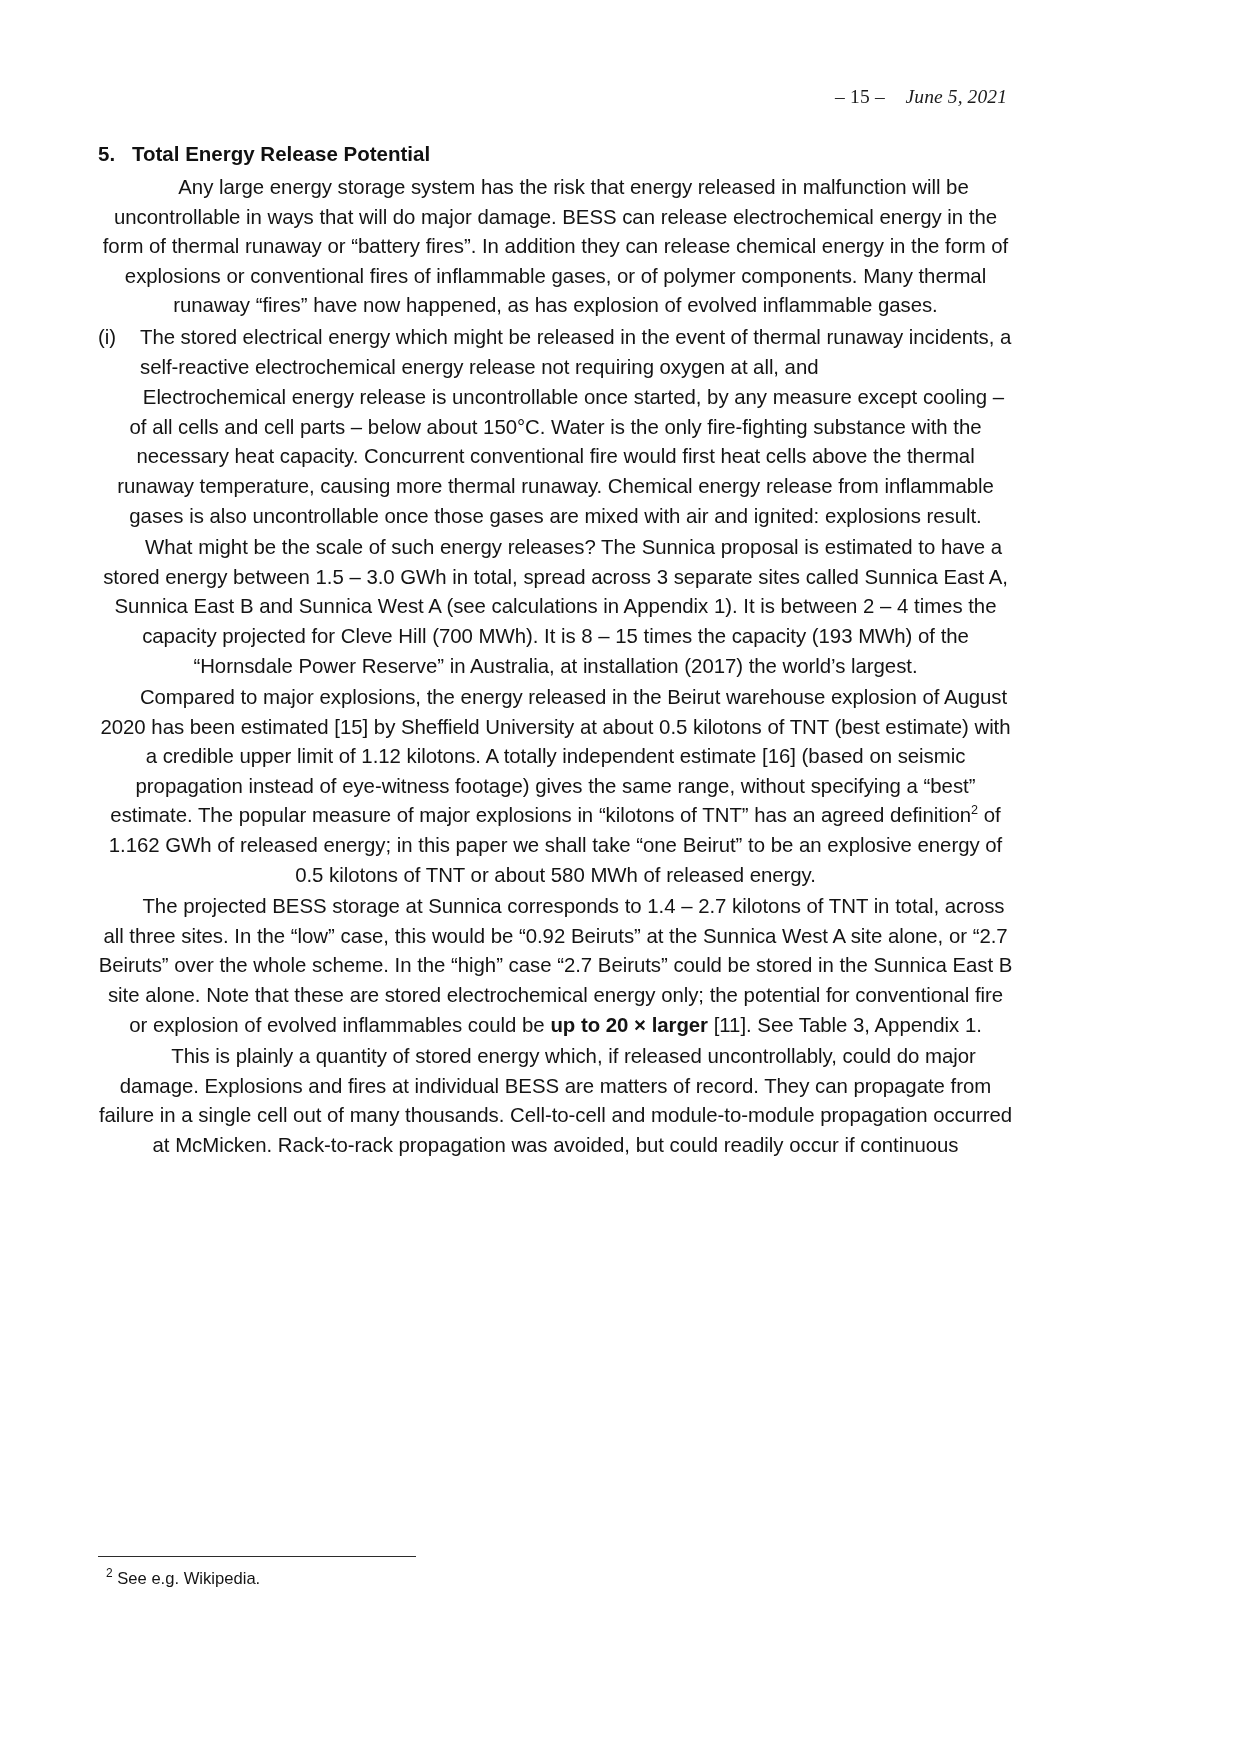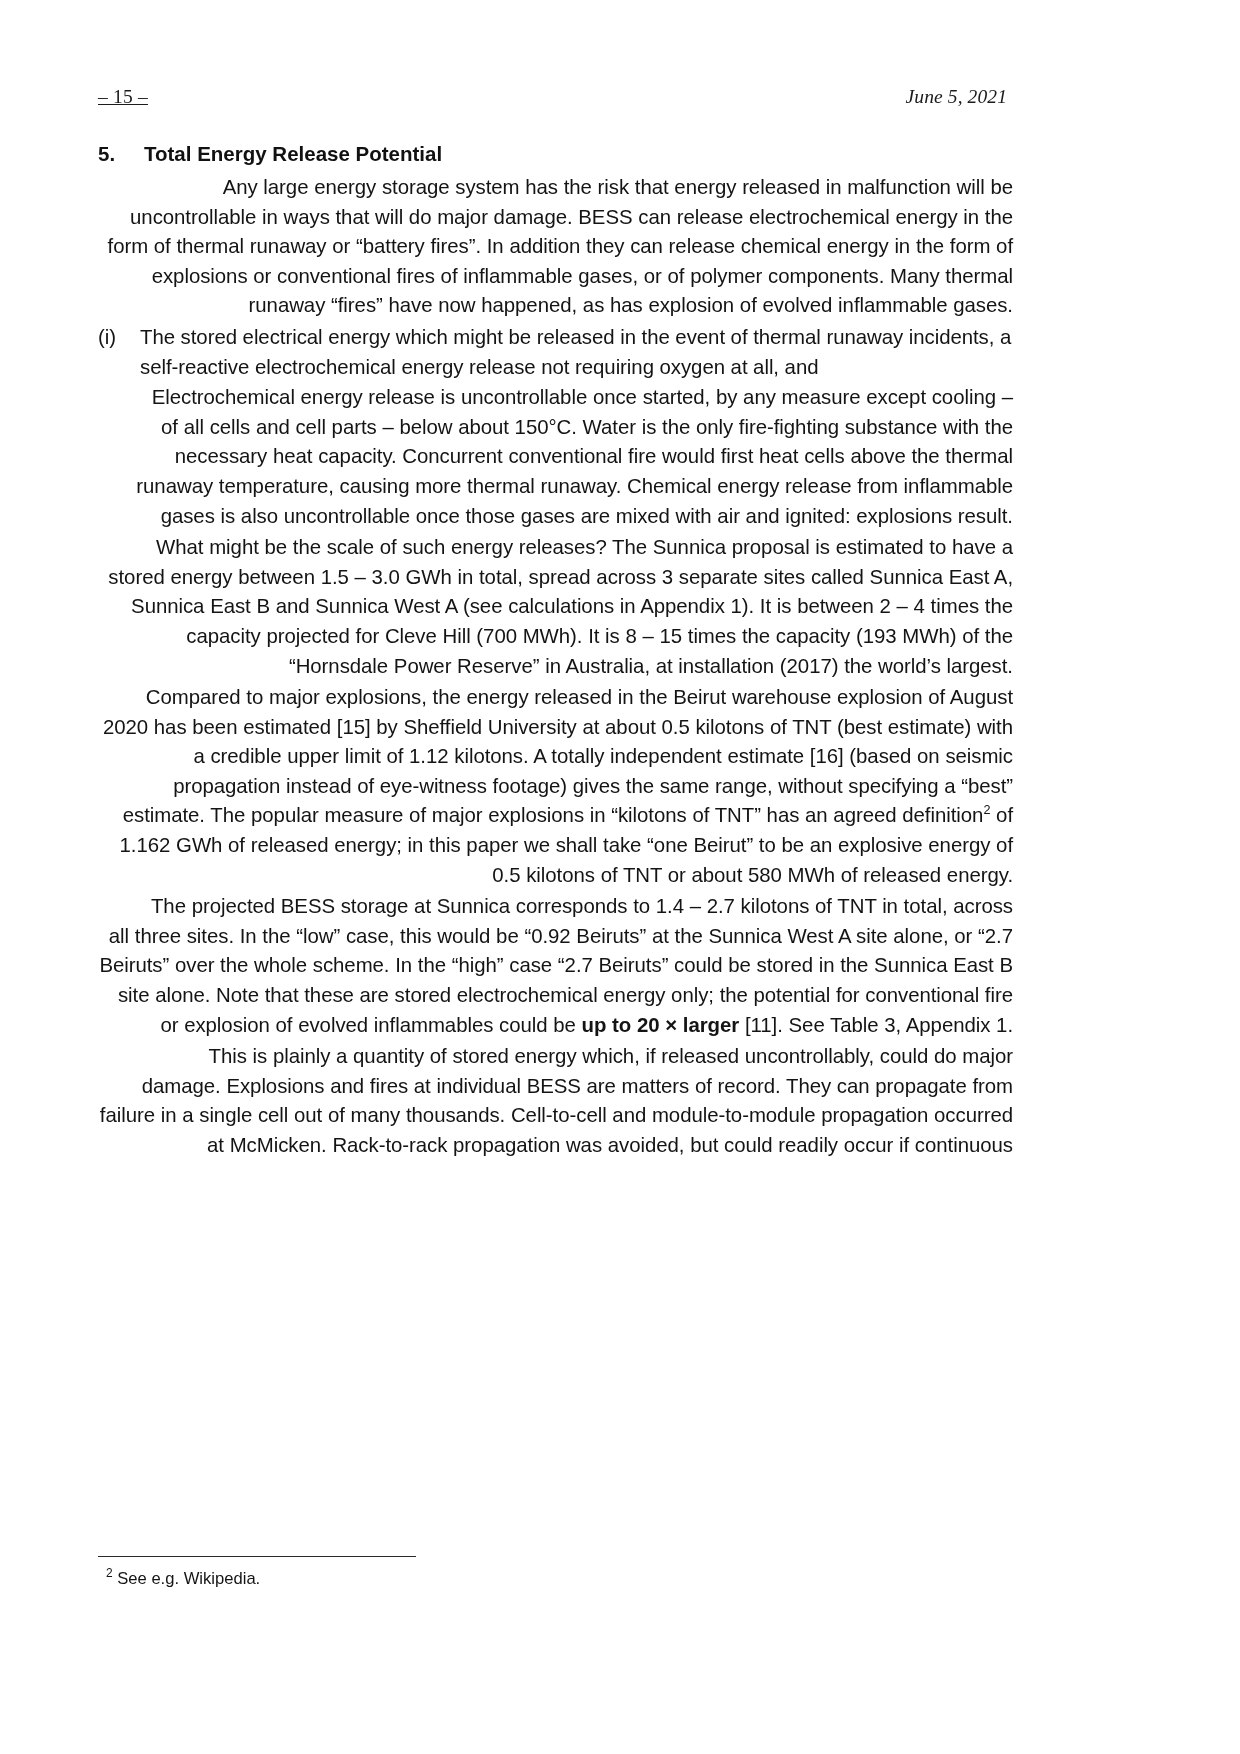--- a/index.html
+++ b/index.html
@@ -37,10 +37,9 @@
     position: absolute;
     left: 0;
     right: 0;
-    text-align: left;
+    text-align: right;
     padding-right: 128px;
     letter-spacing: 0.2px;
-    text-decoration: underline;
   }
   .runhead .date {
     position: absolute;

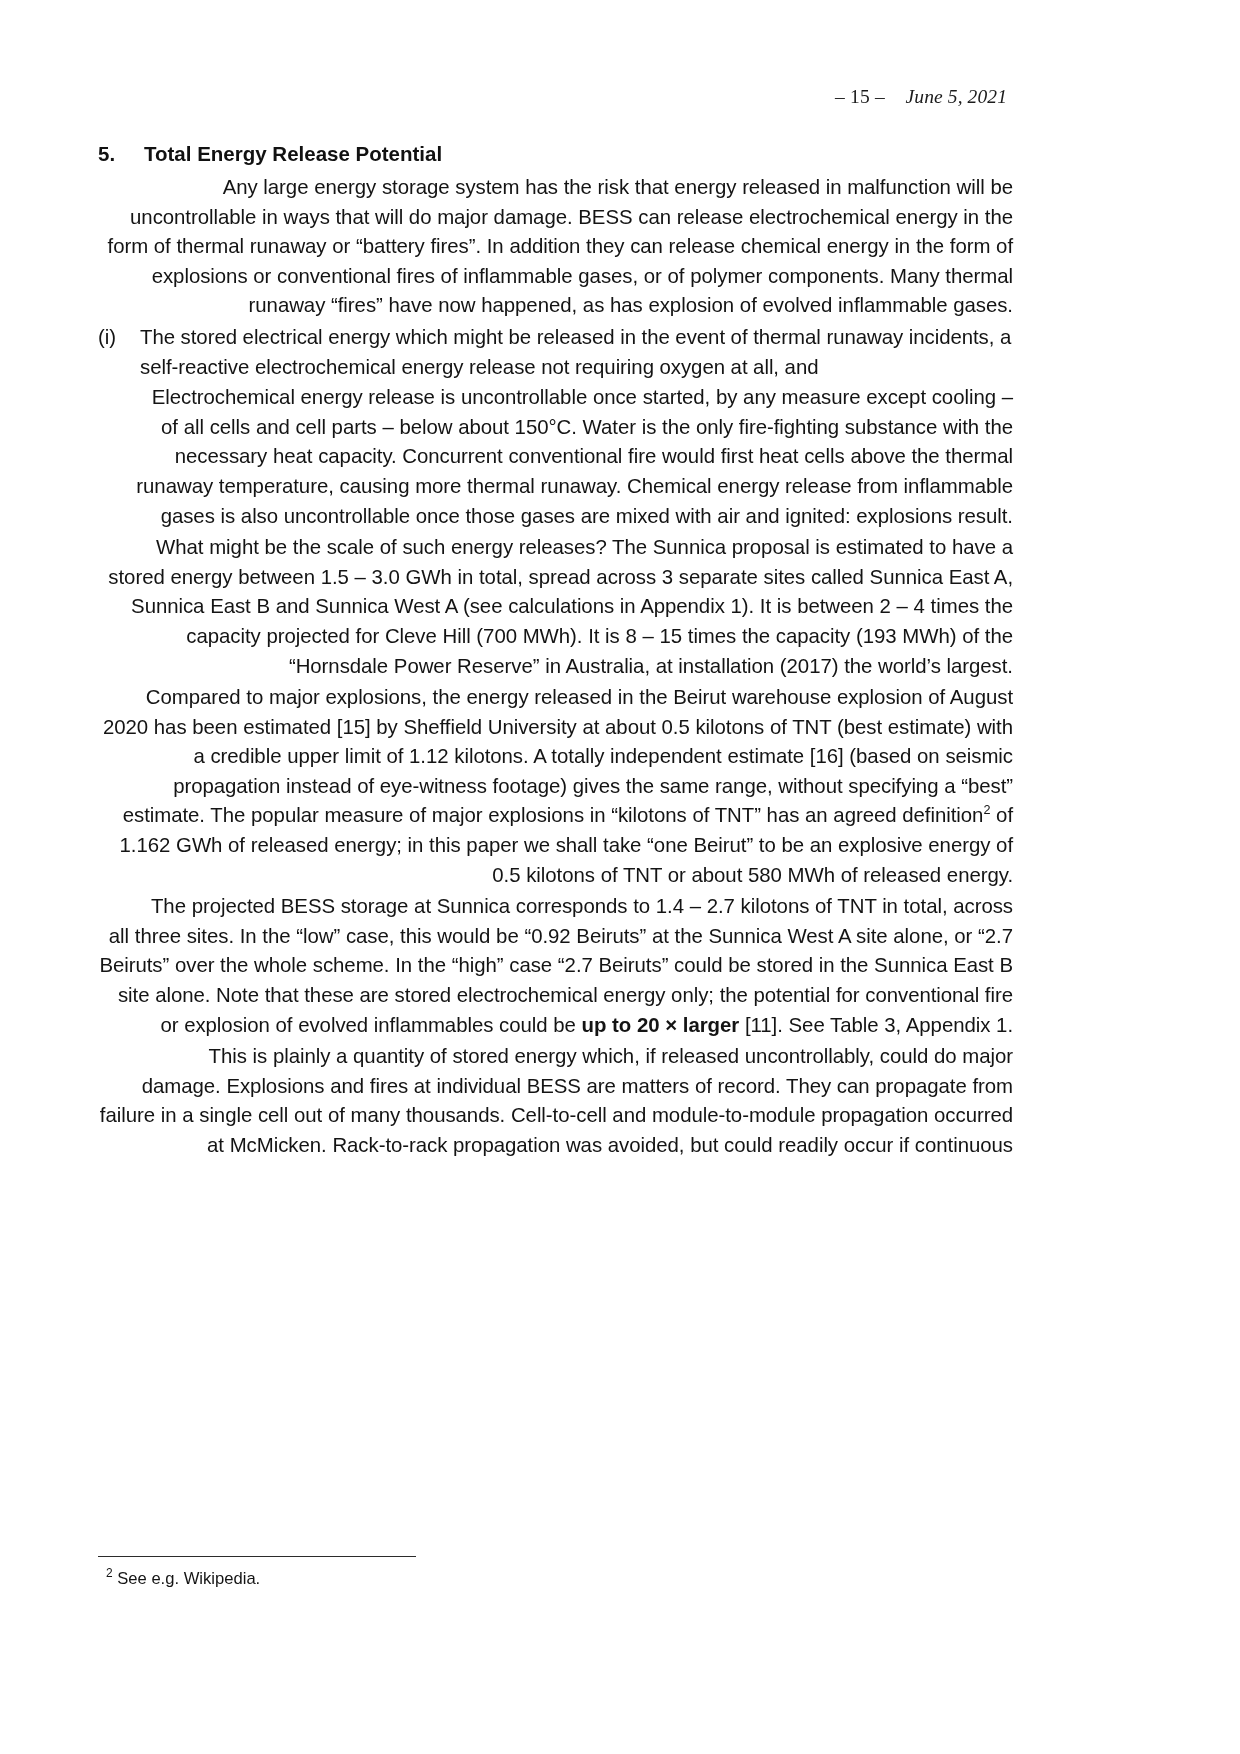--- a/index.html
+++ b/index.html
@@ -60,7 +60,7 @@
     gap: 0;
   }
   .heading .num { width: 34px; flex: 0 0 34px; }
-  .heading .htext { flex: 1 1 auto; margin-left: 12px; }
+  .heading .htext { flex: 1 1 auto; }
 
   p.para {
     font-family: "Liberation Sans", "DejaVu Sans", sans-serif;

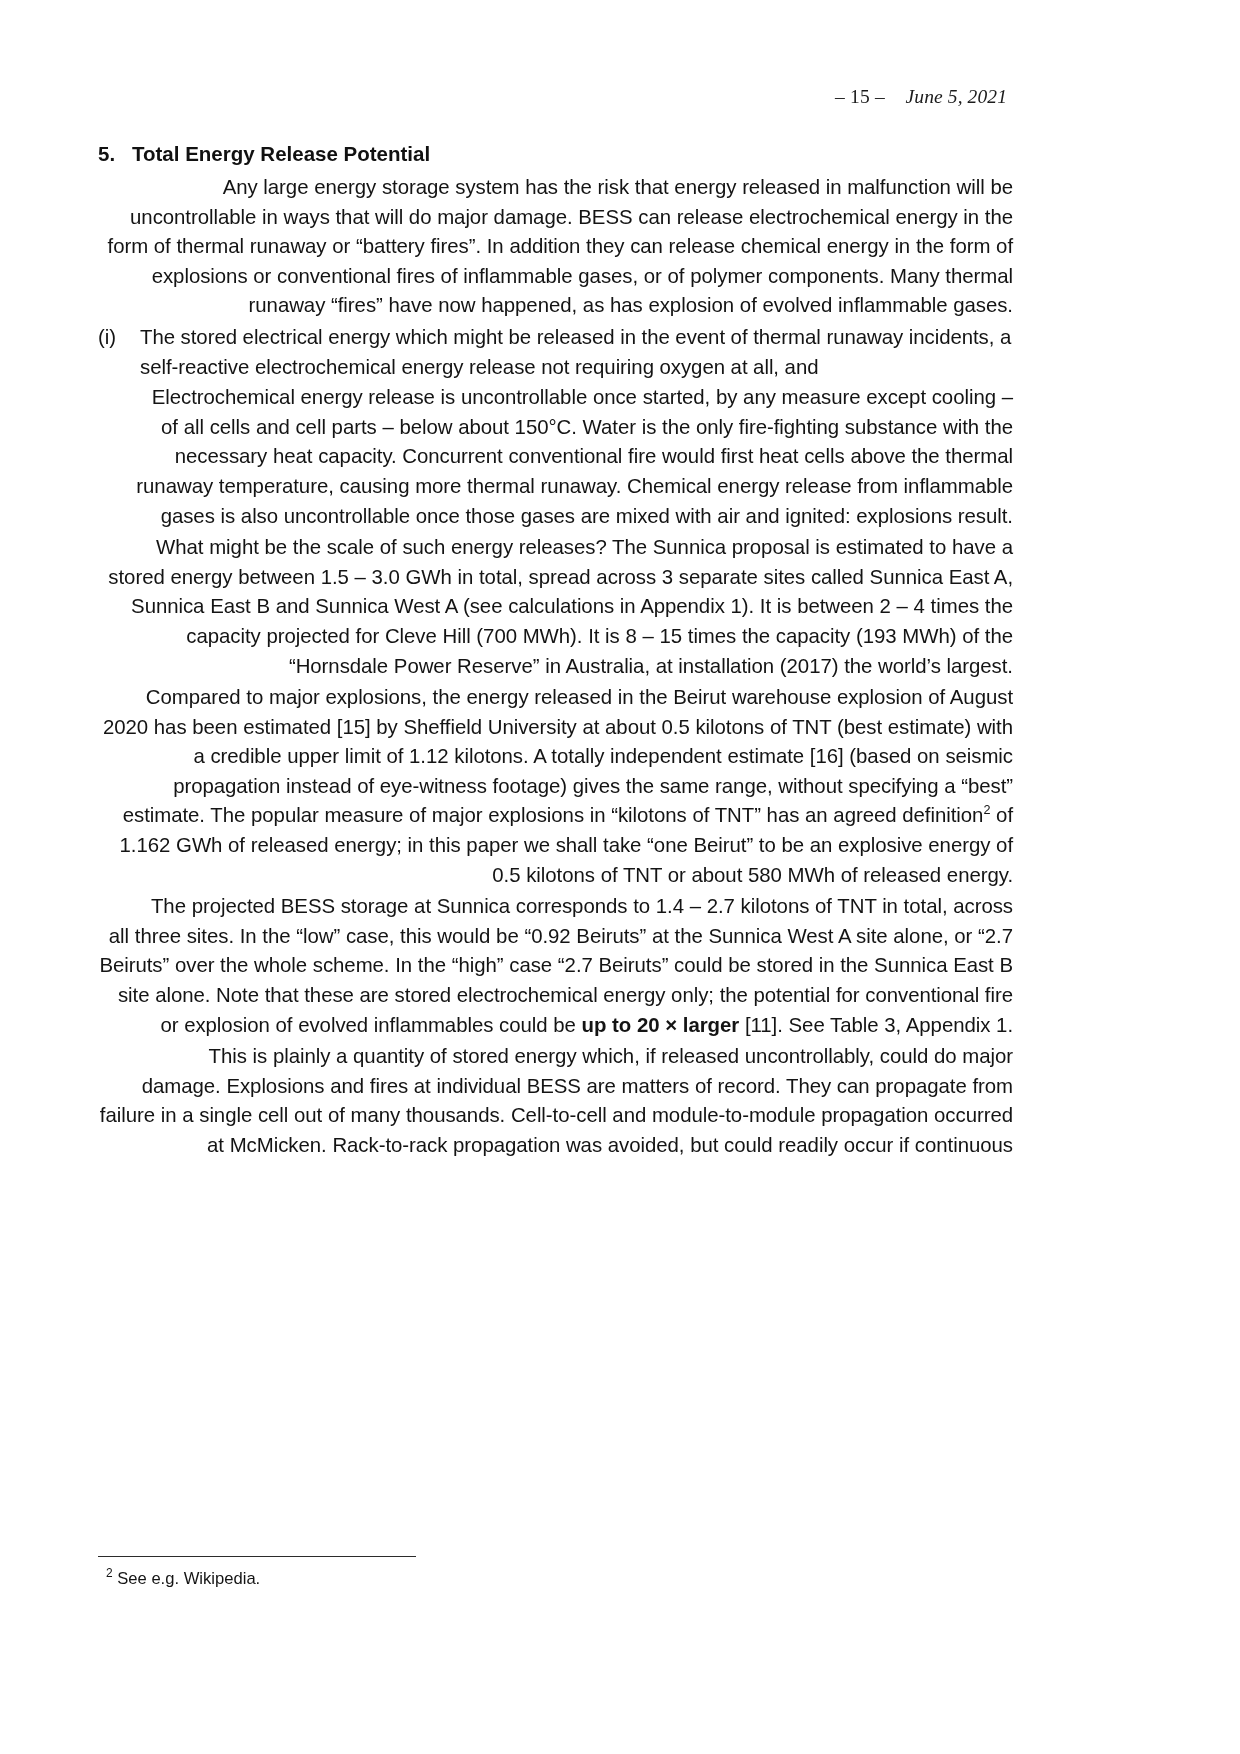--- a/index.html
+++ b/index.html
@@ -69,7 +69,7 @@
     color: #141414;
     margin: 0 0 2px 0;
     text-indent: 36px;
-    text-align: right;
+    text-align: center;
     letter-spacing: -0.05px;
     word-spacing: 0.1px;
   }

